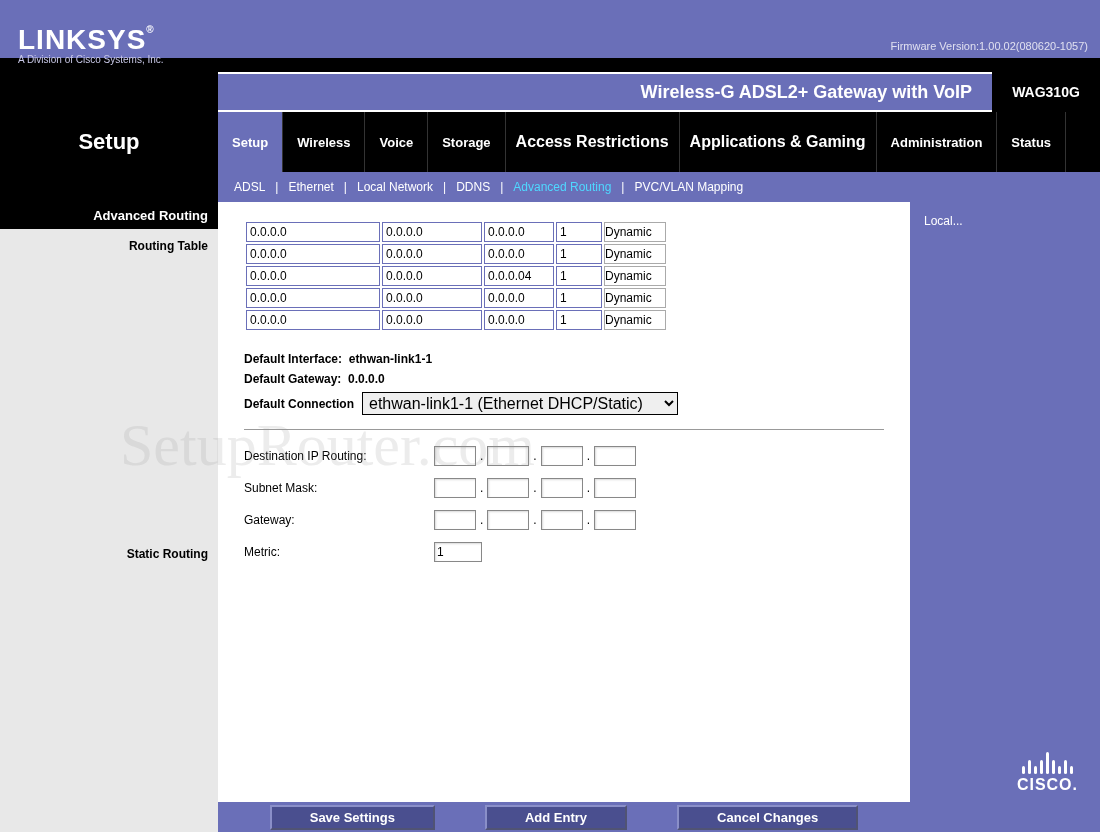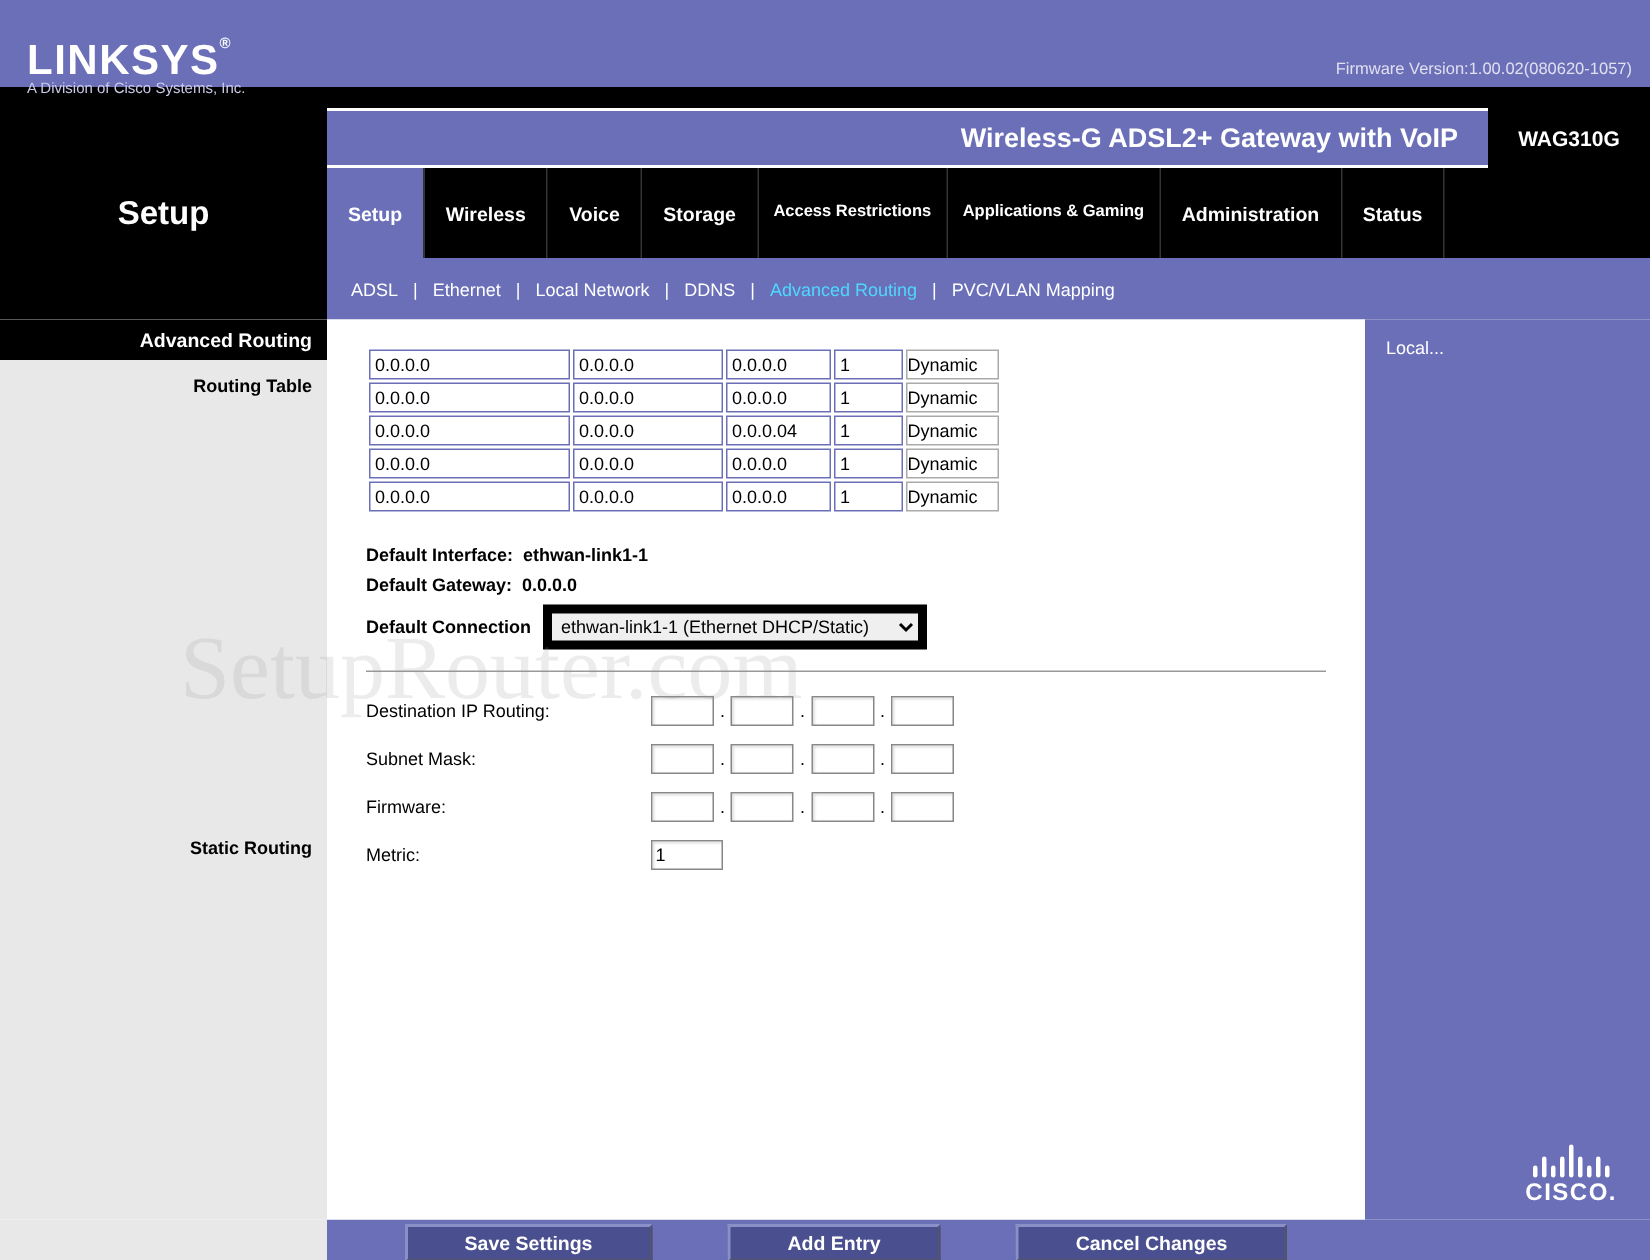--- a/index.html
+++ b/index.html
@@ -24,7 +24,7 @@
 .nav-tabs { flex: 1; display: flex; background: #000; color: #fff; }
 .nav-tab { padding: 0 14px; display: flex; align-items: center; justify-content: center; text-align: center; font-size: 13px; font-weight: bold; cursor: pointer; border-right: 1px solid #333; }
 .nav-tab.active { background: #6a6fb8; }
-.nav-tab.narrow { padding: 0 10px; font-size: 11px; }
+.nav-tab.narrow { padding: 0 10px; font-size: 16px; }
 .nav-tab.multi { line-height: 1.2; }
 
 .subnav-row { display: flex; height: 41px; }

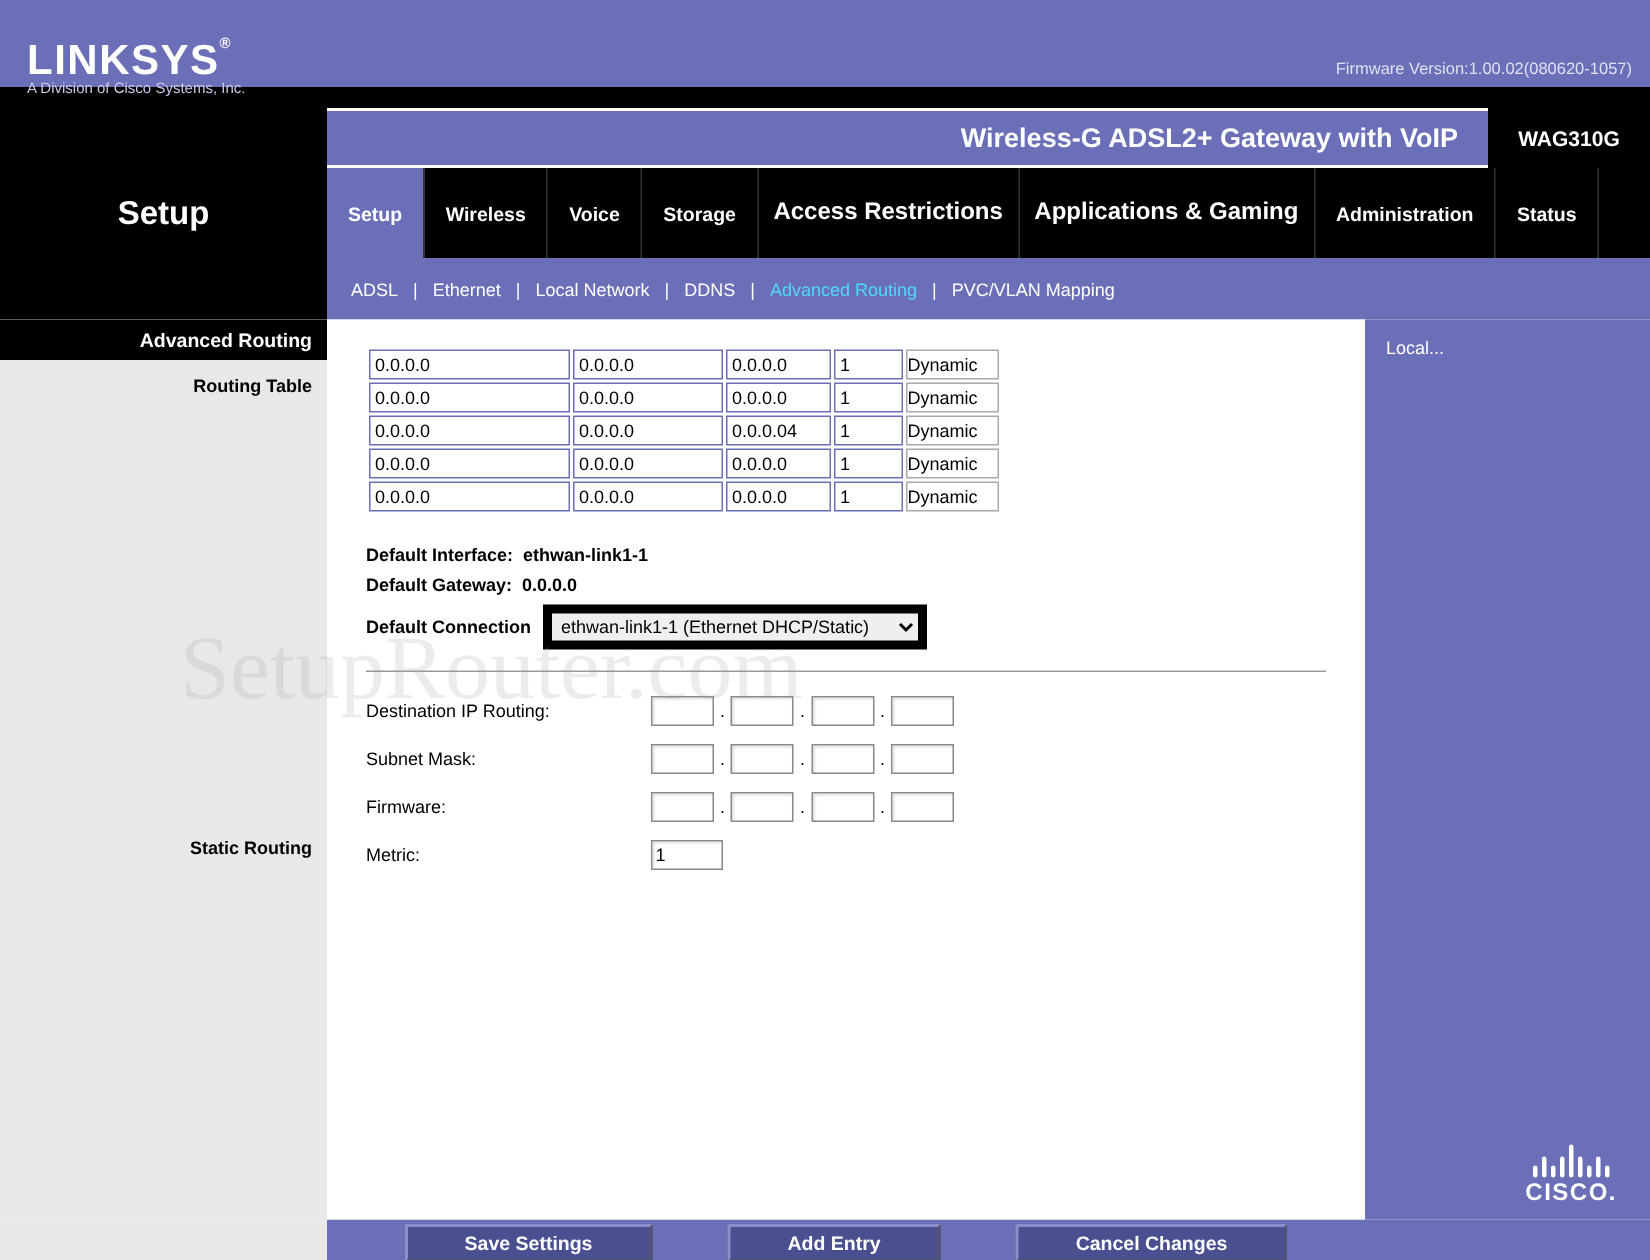--- a/index.html
+++ b/index.html
@@ -27,7 +27,7 @@
 .nav-tab.narrow { padding: 0 10px; font-size: 16px; }
 .nav-tab.multi { line-height: 1.2; }
 
-.subnav-row { display: flex; height: 41px; }
+.subnav-row { display: flex; height: 30px; }
 .subnav-left { width: 218px; background: #000; }
 .subnav-mid { flex: 1; background: #6a6fb8; color: #fff; display: flex; align-items: center; padding-left: 12px; font-size: 12px; }
 .subnav-item { color: #fff; cursor: pointer; padding: 0 4px; }

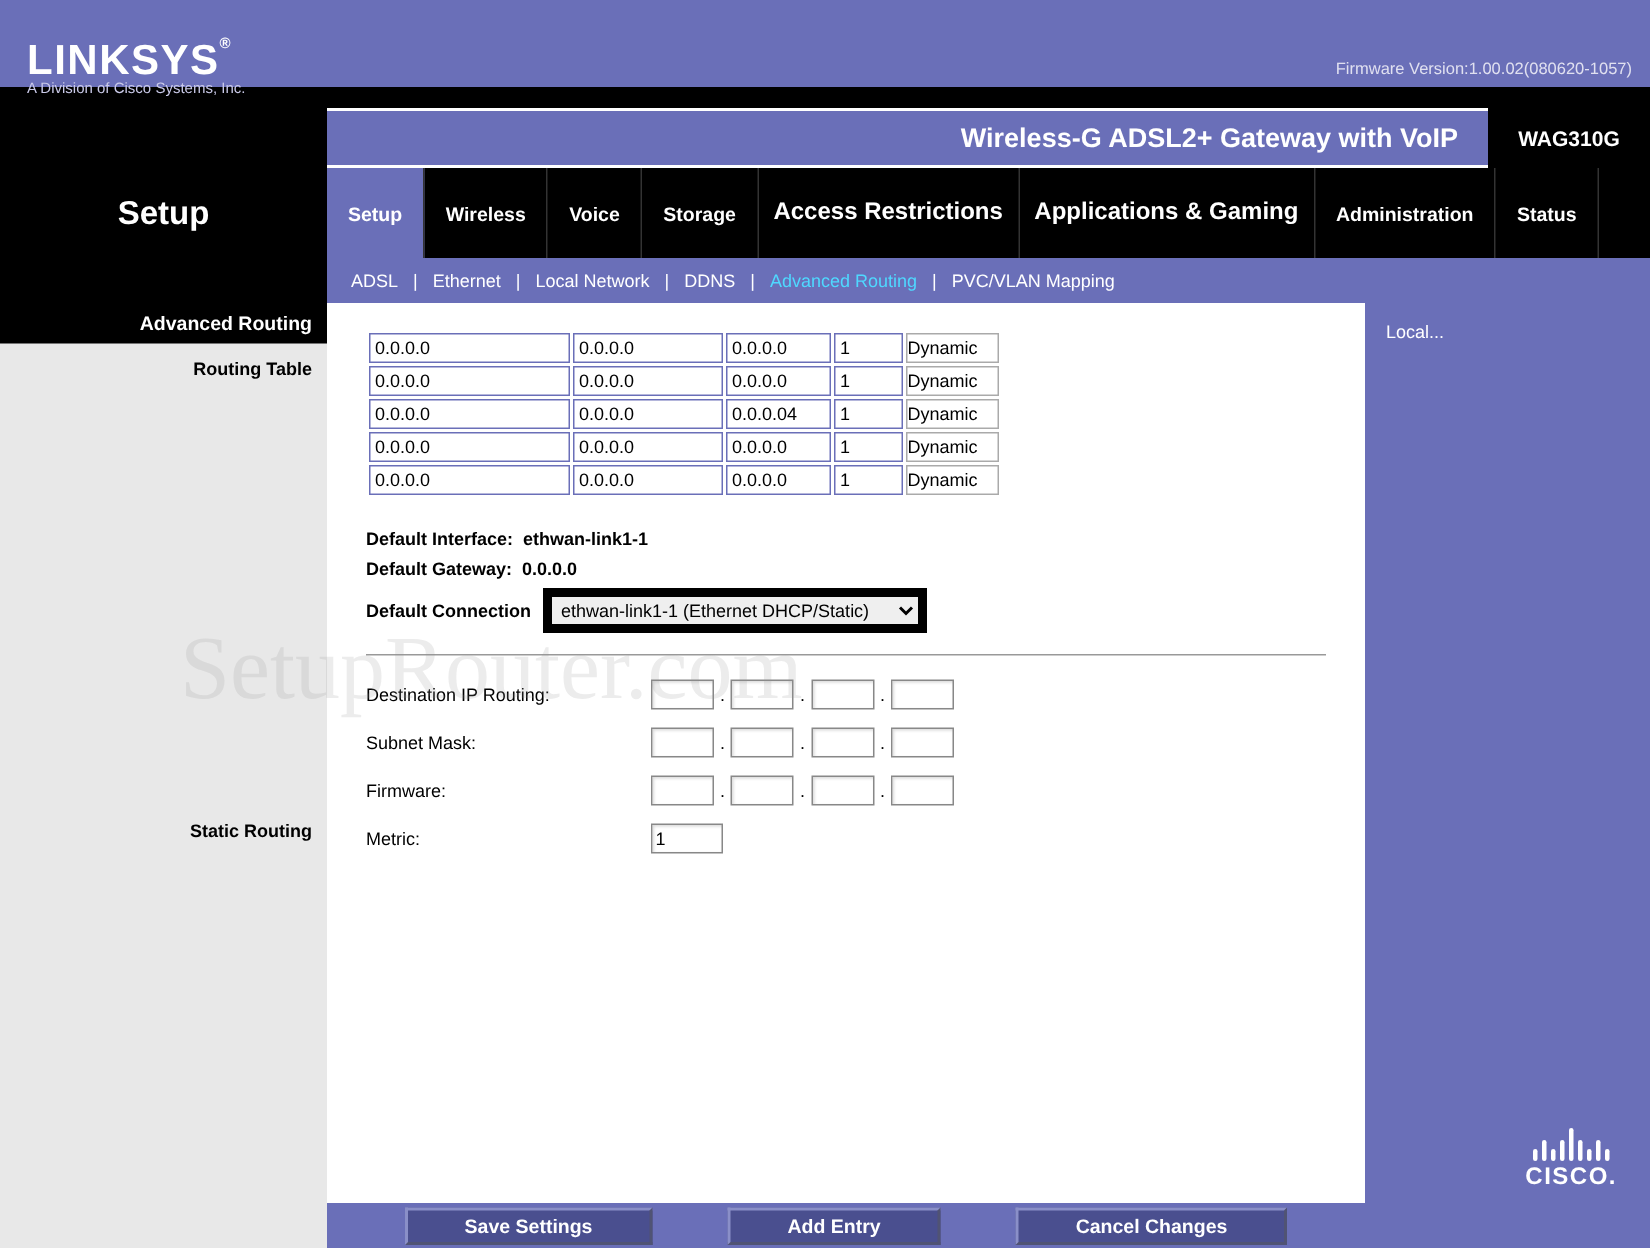--- a/index.html
+++ b/index.html
@@ -56,7 +56,7 @@
 .defaults-row { margin-bottom: 6px; font-weight: bold; }
 .defaults-row span { font-weight: normal; }
 .defaults-row.sel { display: flex; align-items: center; gap: 8px; }
-.defaults-row select { font-size: 12px; padding: 1px 2px; border: 6px solid #000000; width: 256px; }
+.defaults-row select { font-size: 16px; padding: 1px 2px; border: 1px solid #000000; width: 316px; }
 
 hr.sep { margin: 14px 0 0; border: none; border-top: 1px solid #999; }
 

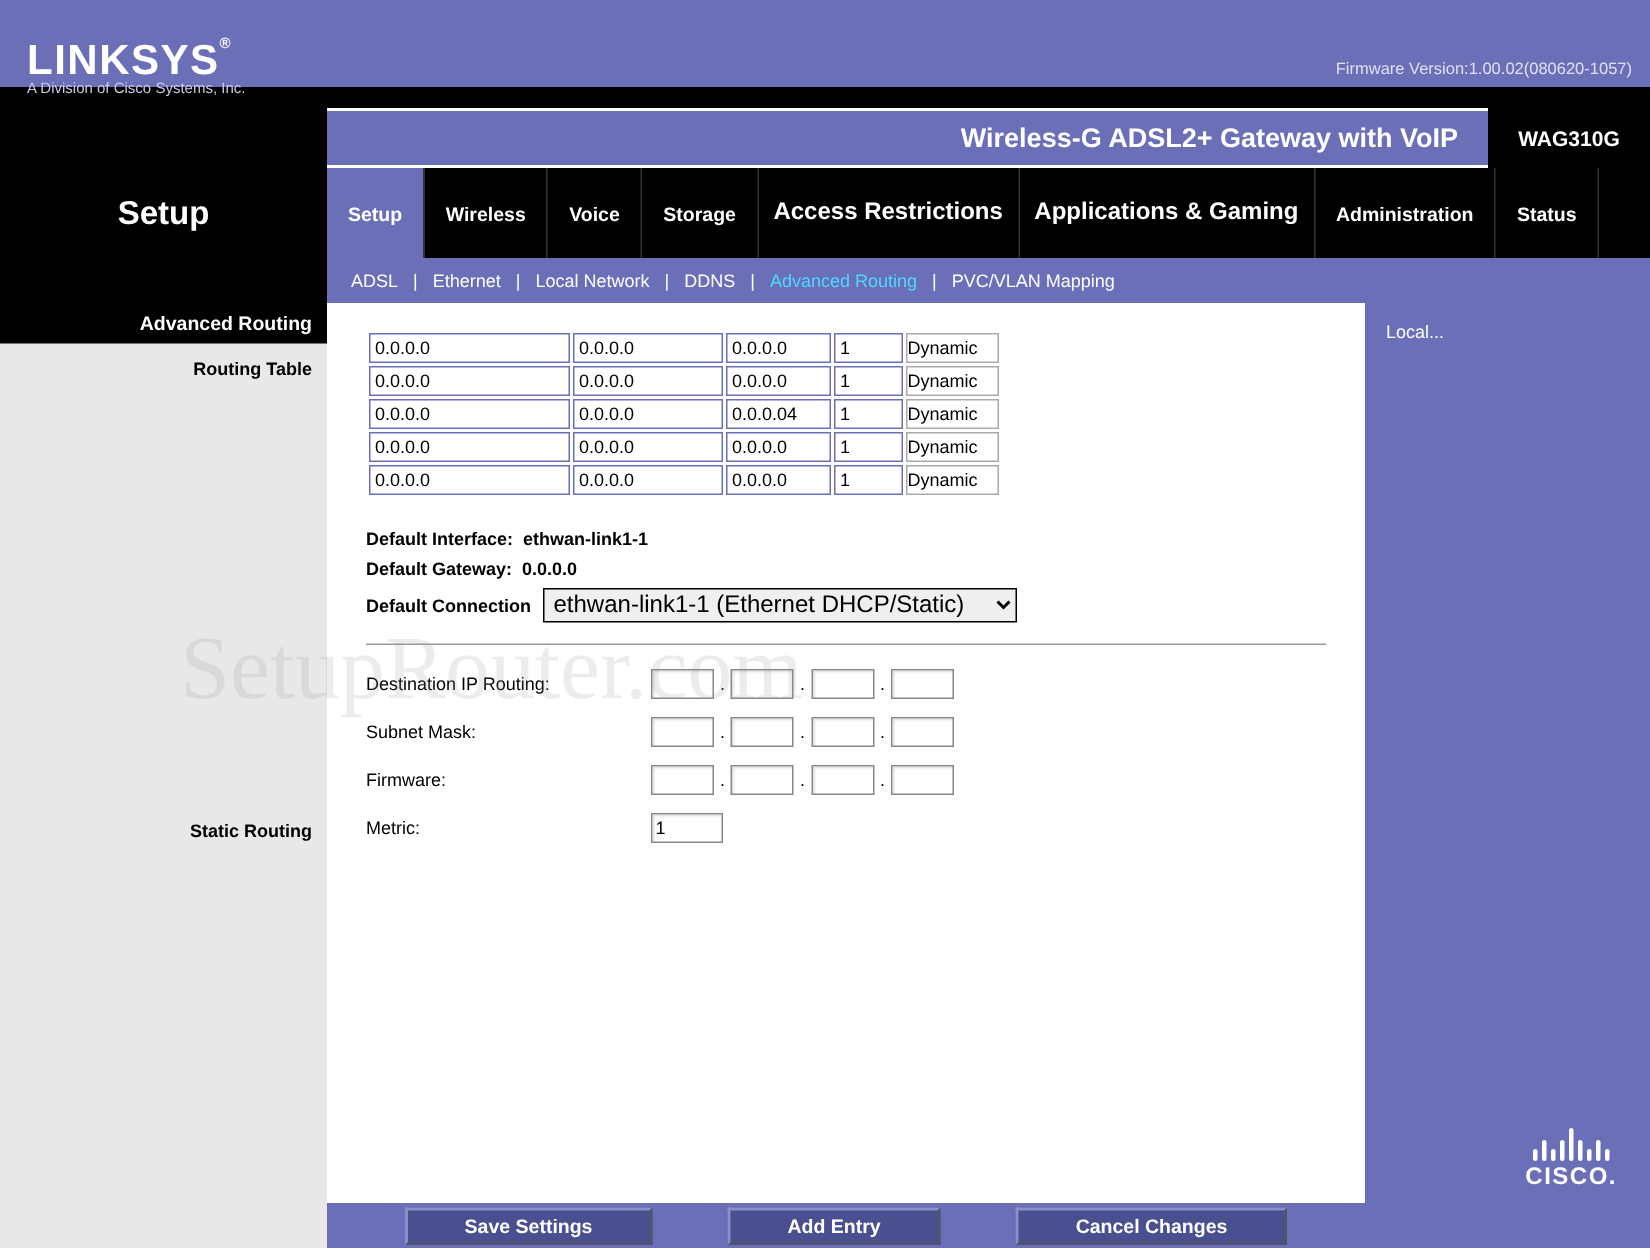--- a/index.html
+++ b/index.html
@@ -211,7 +211,7 @@
         </div>
       </div>
       <div class="static-row">
-        <div class="static-label">Firmware:</div>
+        <div class="static-label">Gateway:</div>
         <div class="ip-group">
           <input type="text" style=""><span class="ip-dot">.</span><input type="text" style=""><span class="ip-dot">.</span><input type="text" style=""><span class="ip-dot">.</span><input type="text" style="">
         </div>

